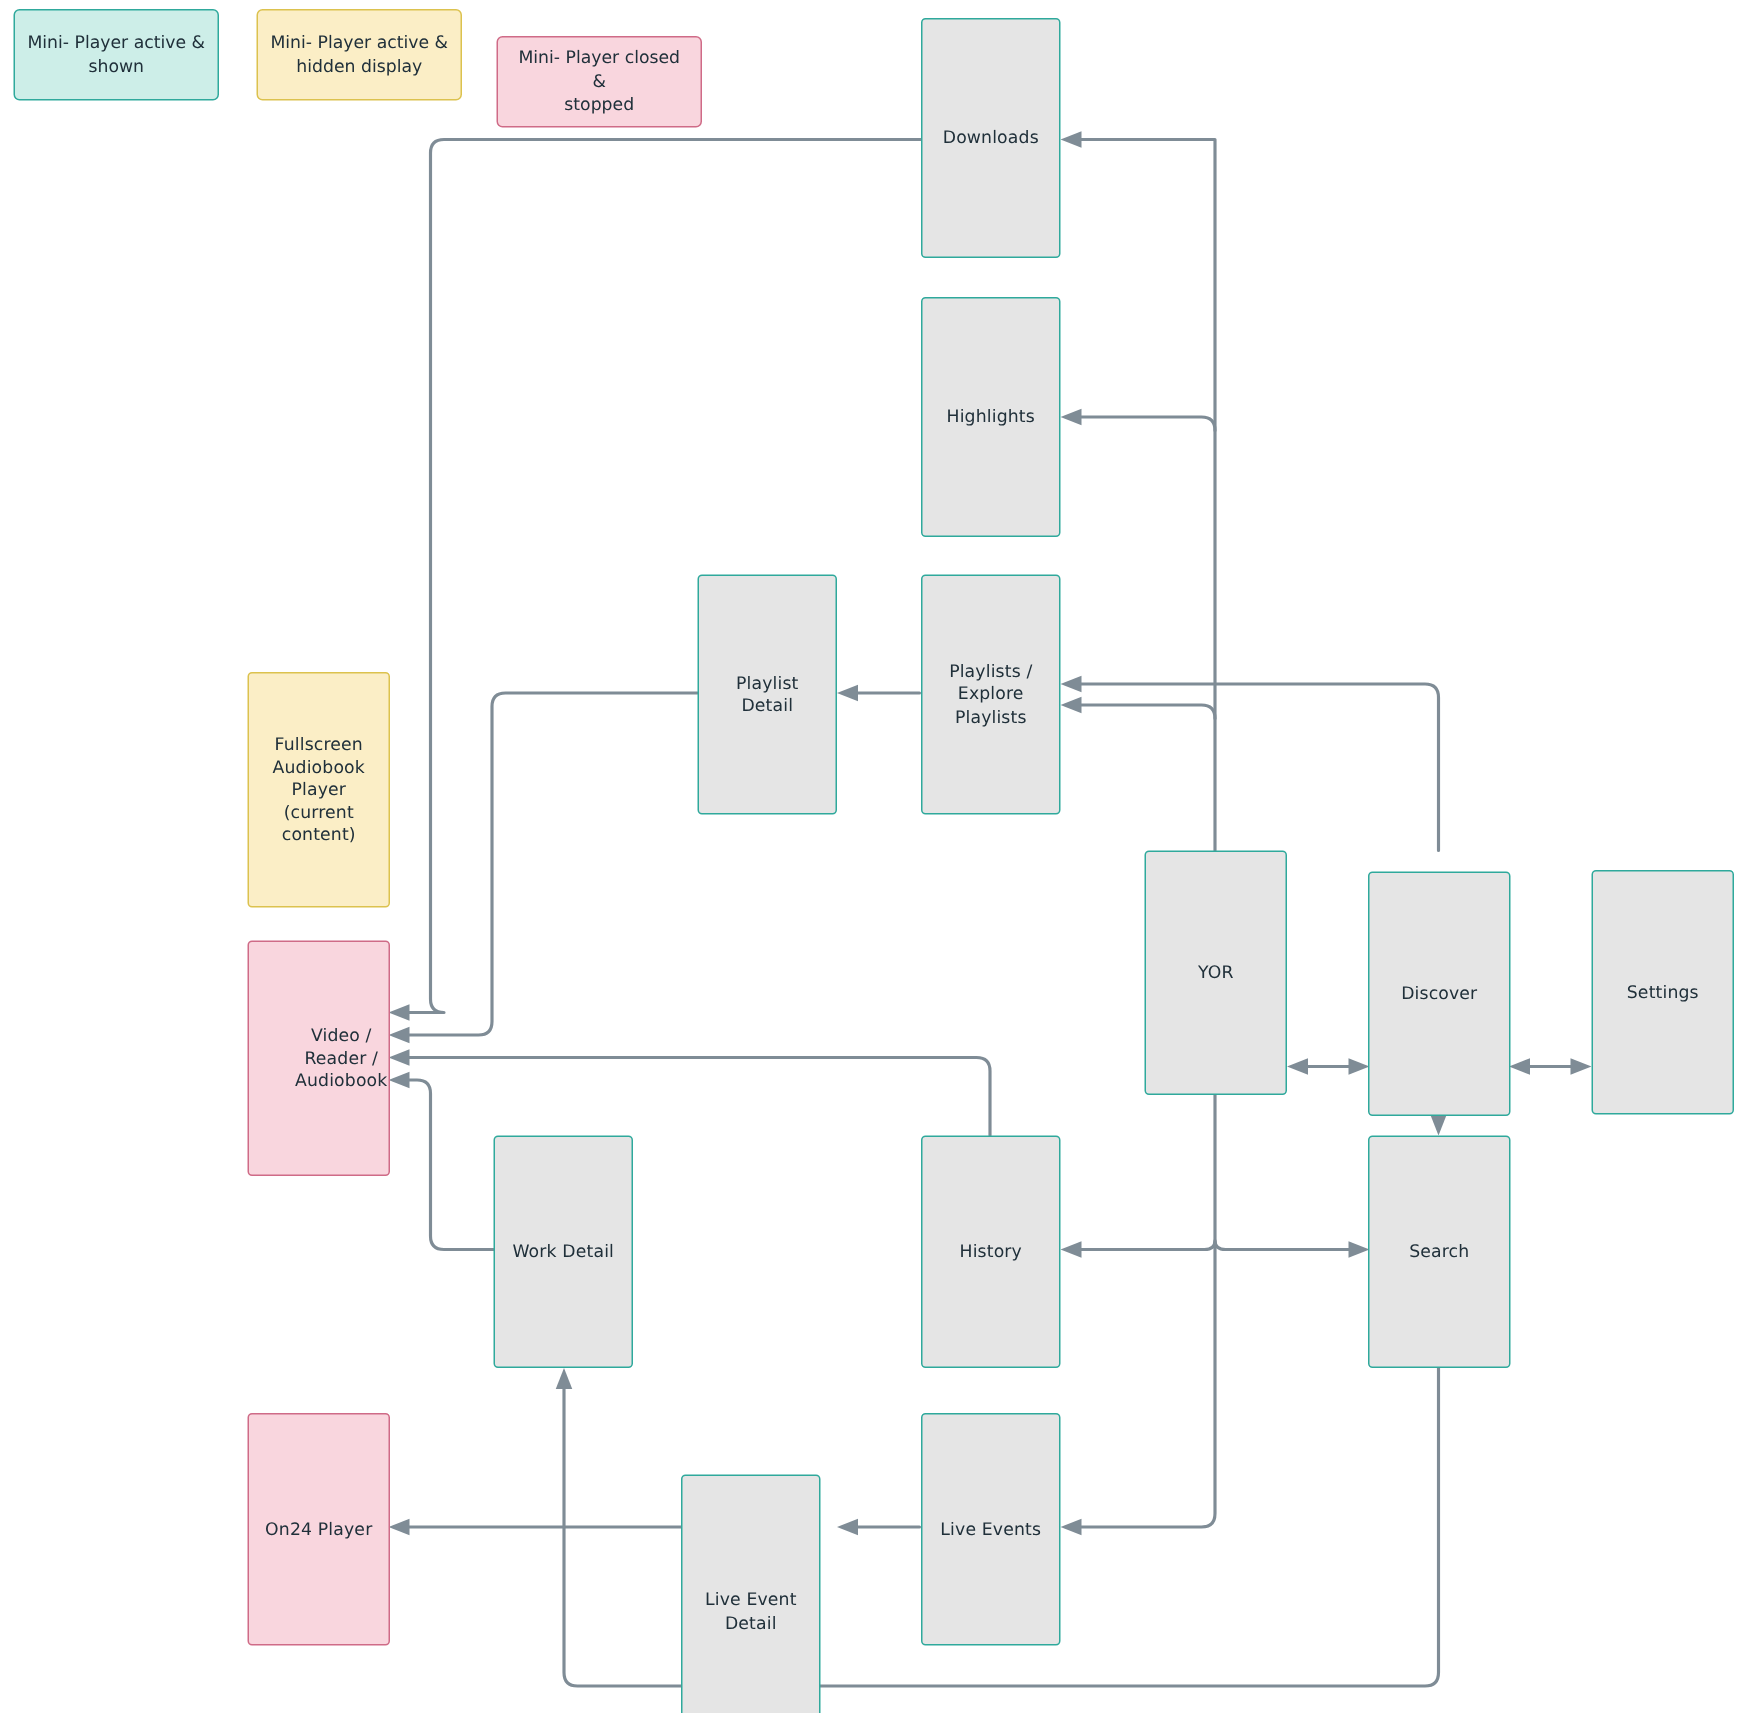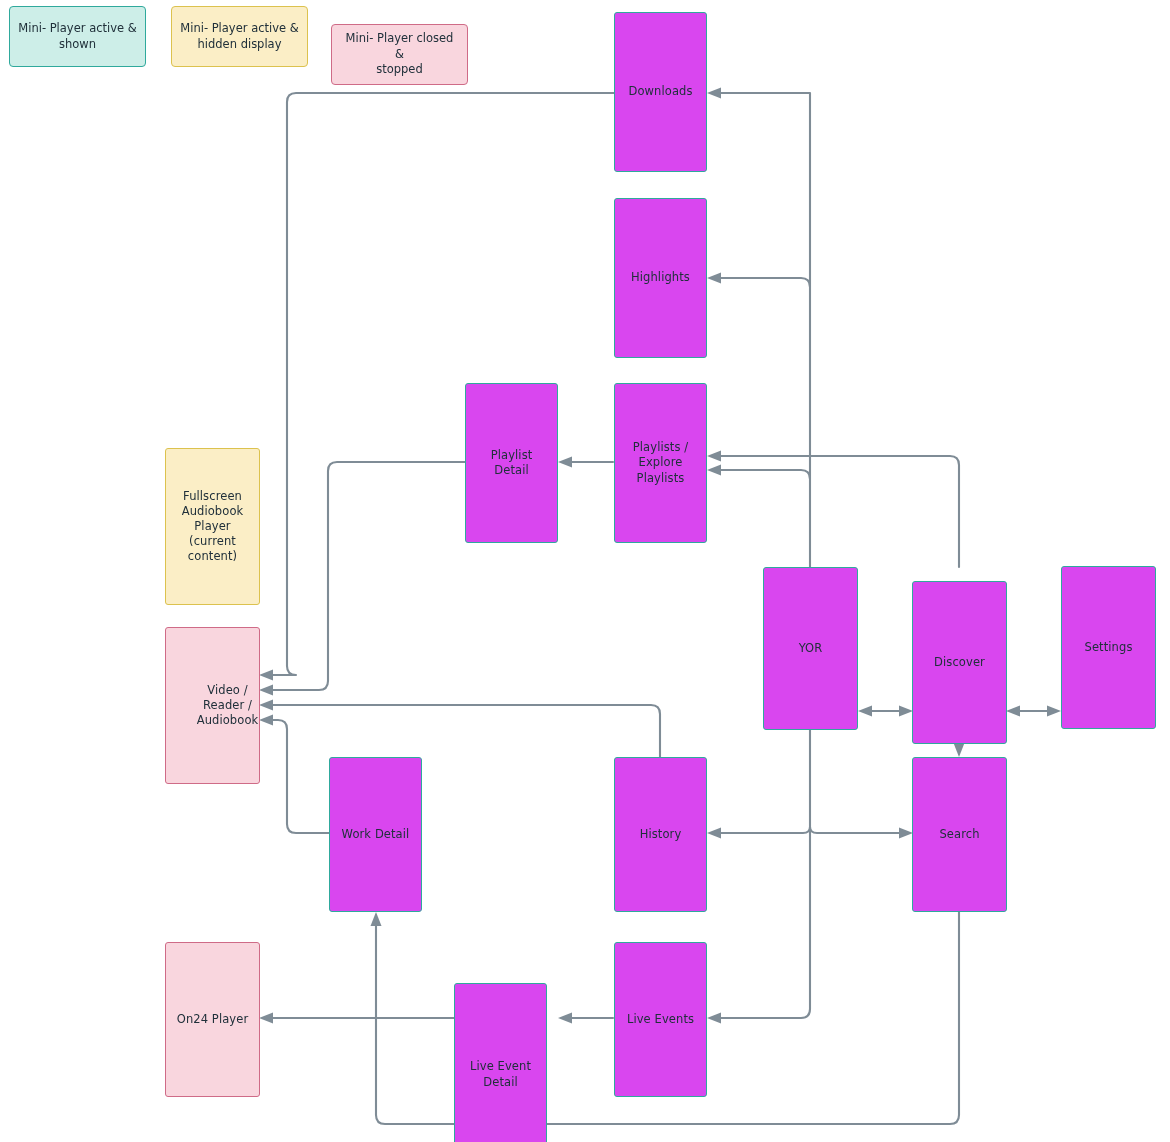--- a/index.html
+++ b/index.html
@@ -45,7 +45,7 @@
     white-space: pre-line;
   }
   .node.teal {
-    background: #d946ef;
+    background: #e5e5e5;
     border: 1.4px solid #2fa99c;
   }
   .node.yellow {

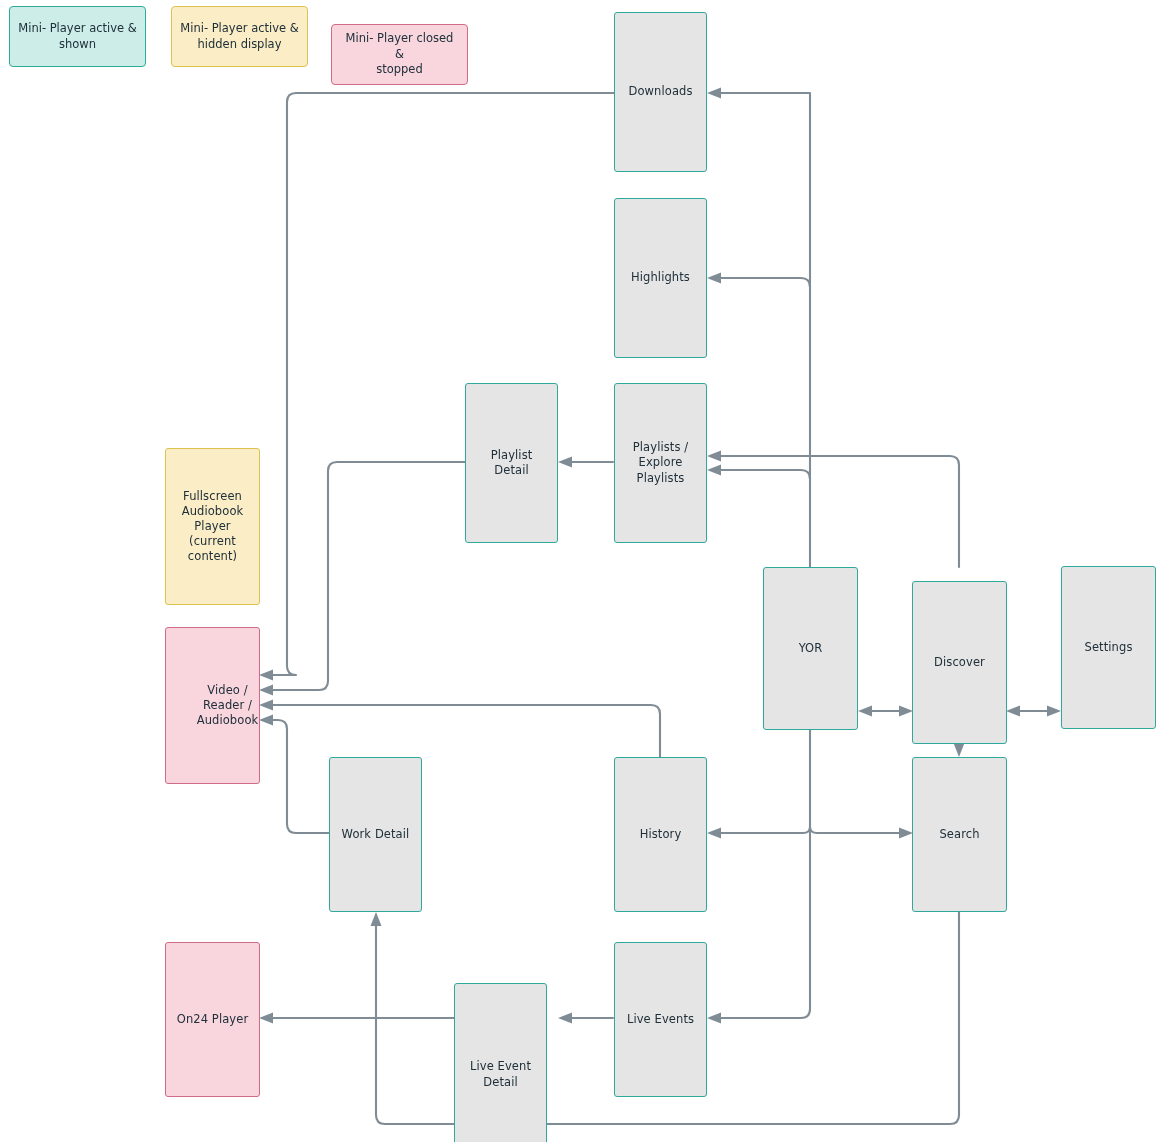--- a/index.html
+++ b/index.html
@@ -196,7 +196,7 @@
     <span>Discover</span>
   </div>
 
-  <div class="node teal" style="left:1061px; top:566px; width:95px; height:163px;">
+  <div class="node teal" style="left:1061px; top:580px; width:95px; height:163px;">
     <span>Settings</span>
   </div>
 

